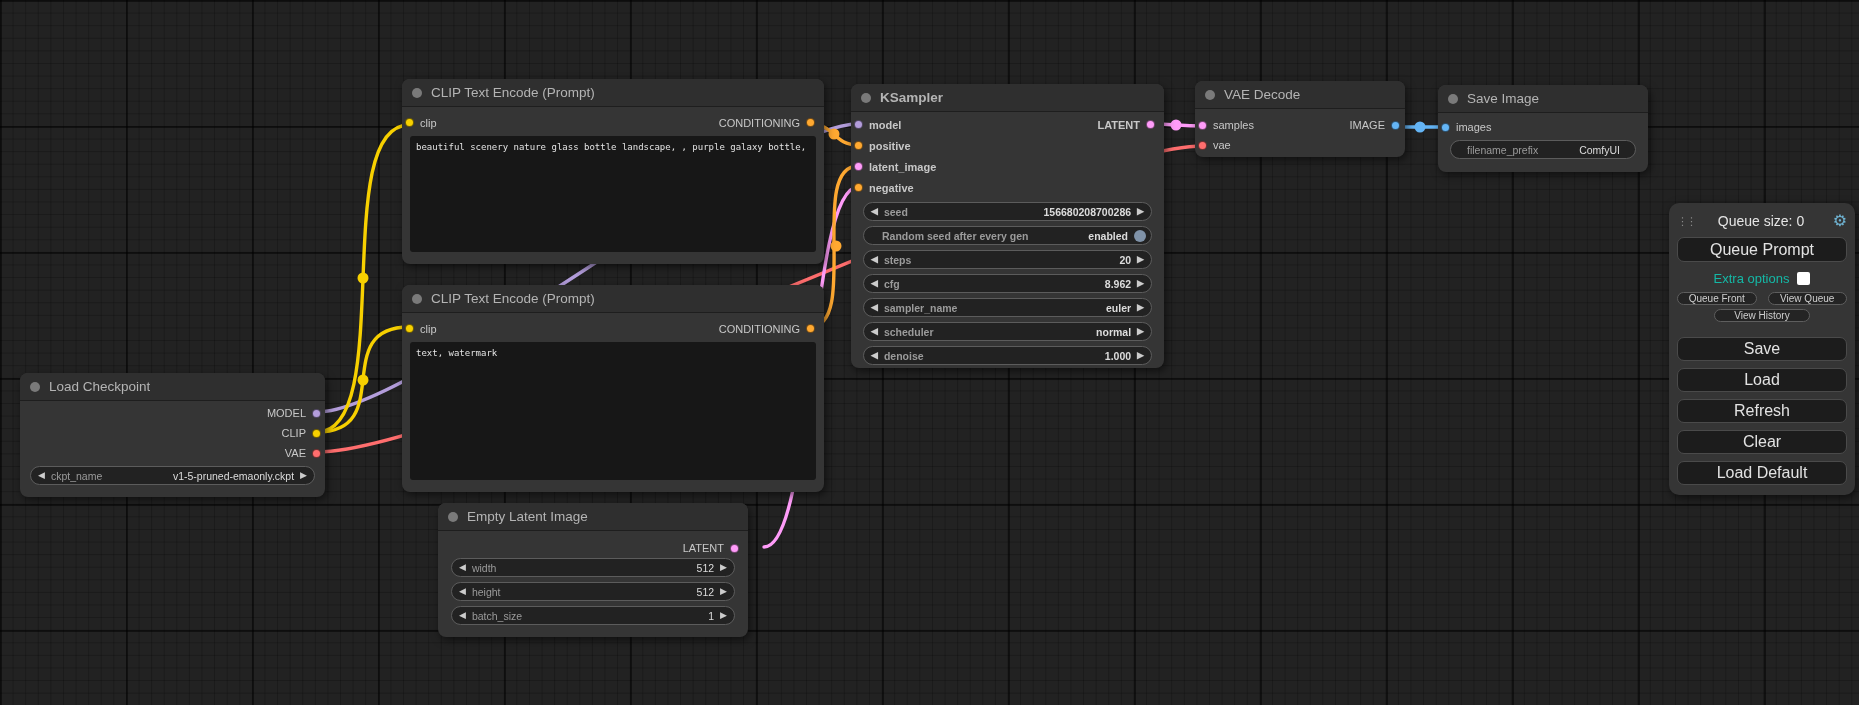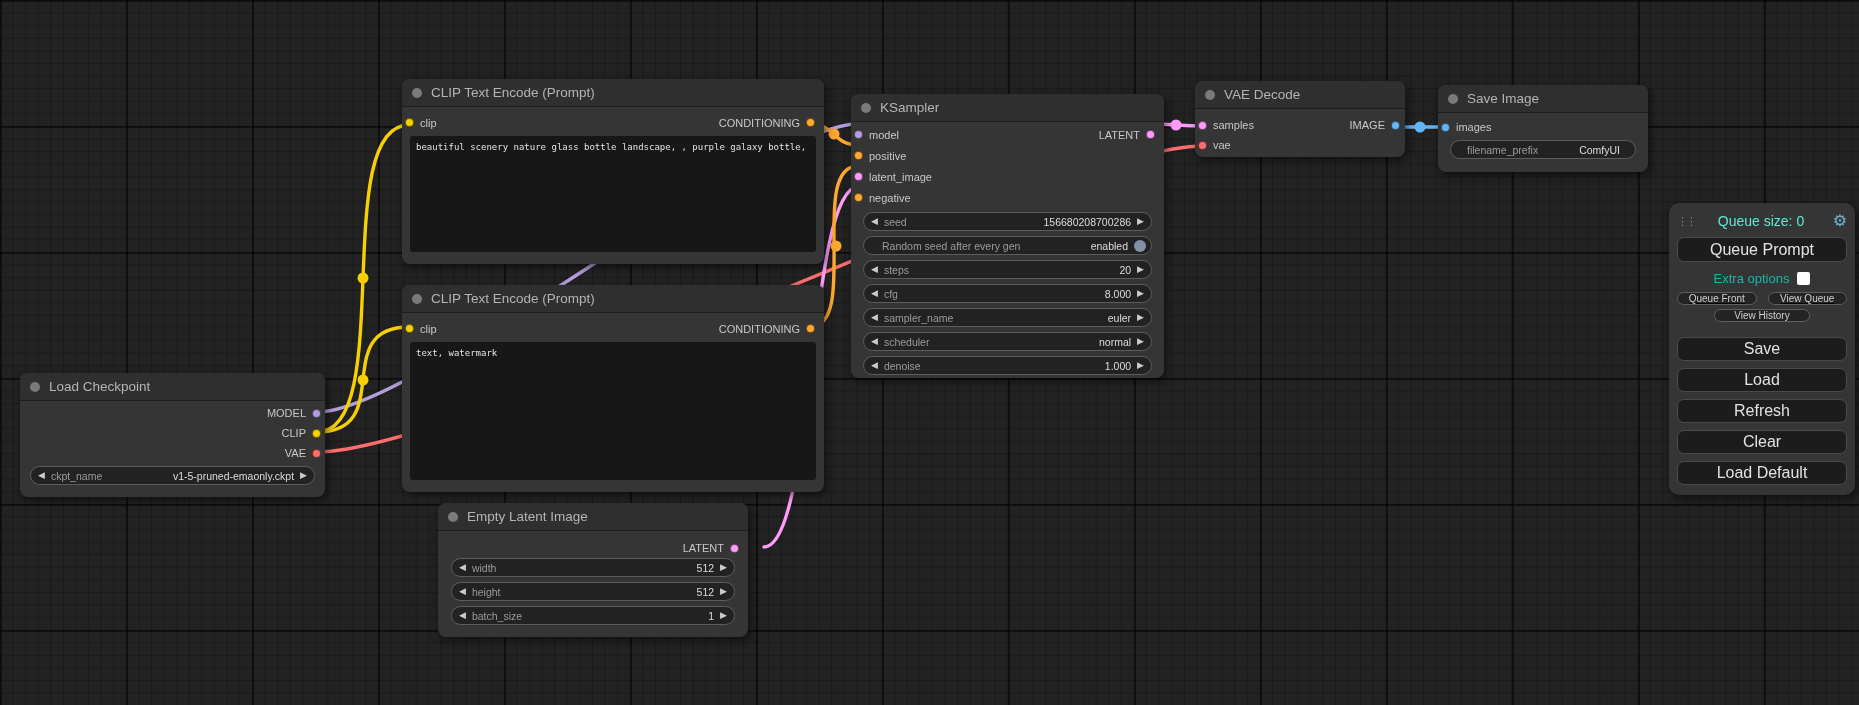--- a/index.html
+++ b/index.html
@@ -47,7 +47,7 @@
   #node-clip-pos { left:402px;  top:79px;  width:422px; height:185px; }
   #node-clip-neg { left:402px;  top:285px; width:422px; height:207px; }
   #node-latent   { left:438px;  top:503px; width:310px; height:134px; }
-  #node-ksampler { left:851px;  top:94px;  width:313px; height:284px; }
+  #node-ksampler { left:851px;  top:84px;  width:313px; height:284px;font-weight:bold; }
   #node-vae      { left:1195px; top:81px;  width:210px; height:76px;  }
   #node-save     { left:1438px; top:85px;  width:210px; height:87px;  }
   #node-load .nbody { padding-top:2px; }

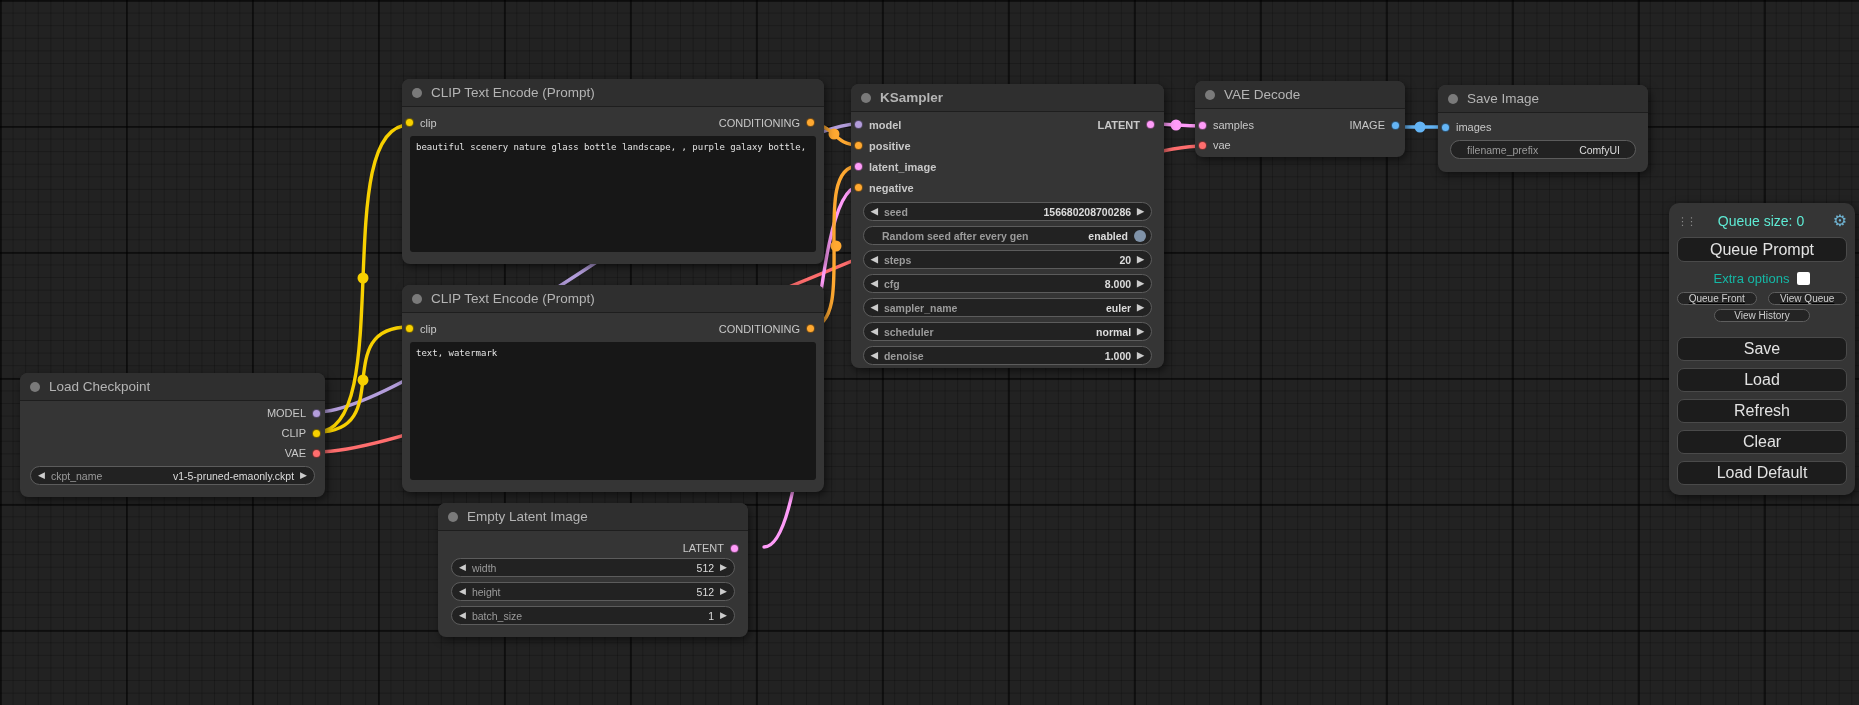--- a/index.html
+++ b/index.html
@@ -72,7 +72,7 @@
             display:flex; flex-direction:column; padding:6px 8px 10px 8px; }
   .qhead { display:flex; align-items:center; height:24px; flex:0 0 24px; margin-bottom:4px; }
   .qdrag { color:#8a8a8a; font-size:11px; letter-spacing:-2px; line-height:1; width:16px; }
-  .qsize { flex:1; text-align:center; color:#5eead4; font-size:14px; }
+  .qsize { flex:1; text-align:center; color:#e5e5e5; font-size:14px; }
   .qgear { font-size:16px; line-height:1; width:18px; text-align:right; cursor:default; }
   .qbtn  { background:#1c1c1c; border:1px solid #4a4a4a; border-radius:7px; color:#e2e2e2;
            font-family:"Liberation Sans", sans-serif; font-size:16px; height:25px;

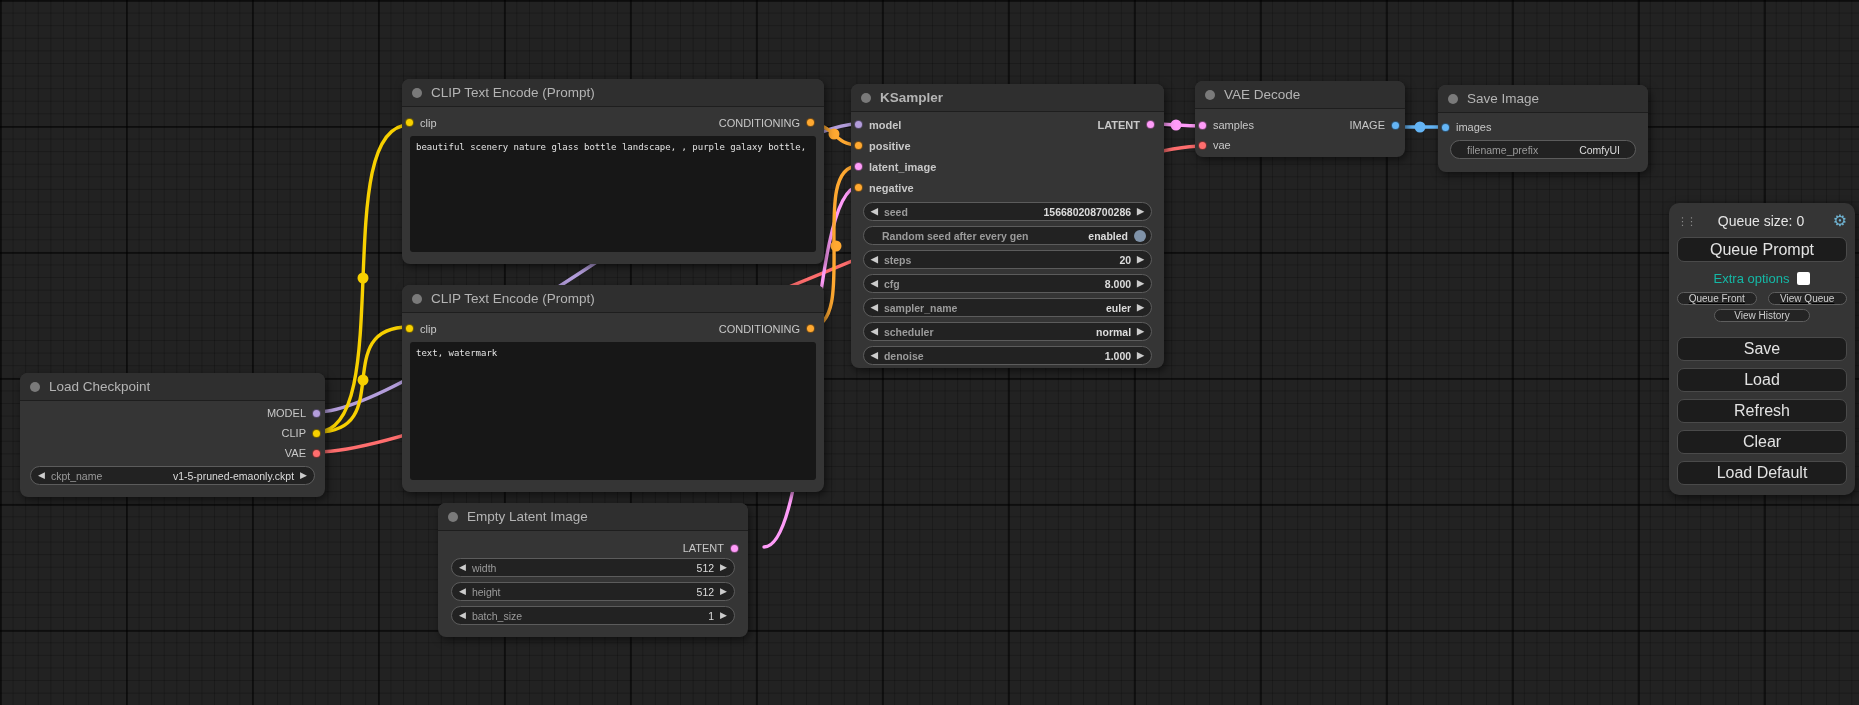--- a/index.html
+++ b/index.html
@@ -273,7 +273,7 @@
         <div class="widget">
           <span class="warrow">◀</span>
           <span class="wlabel">cfg</span>
-          <span class="wvalue">8.000</span>
+          <span class="wvalue">8.962</span>
           <span class="warrow">▶</span>
         </div>
         <div class="widget">

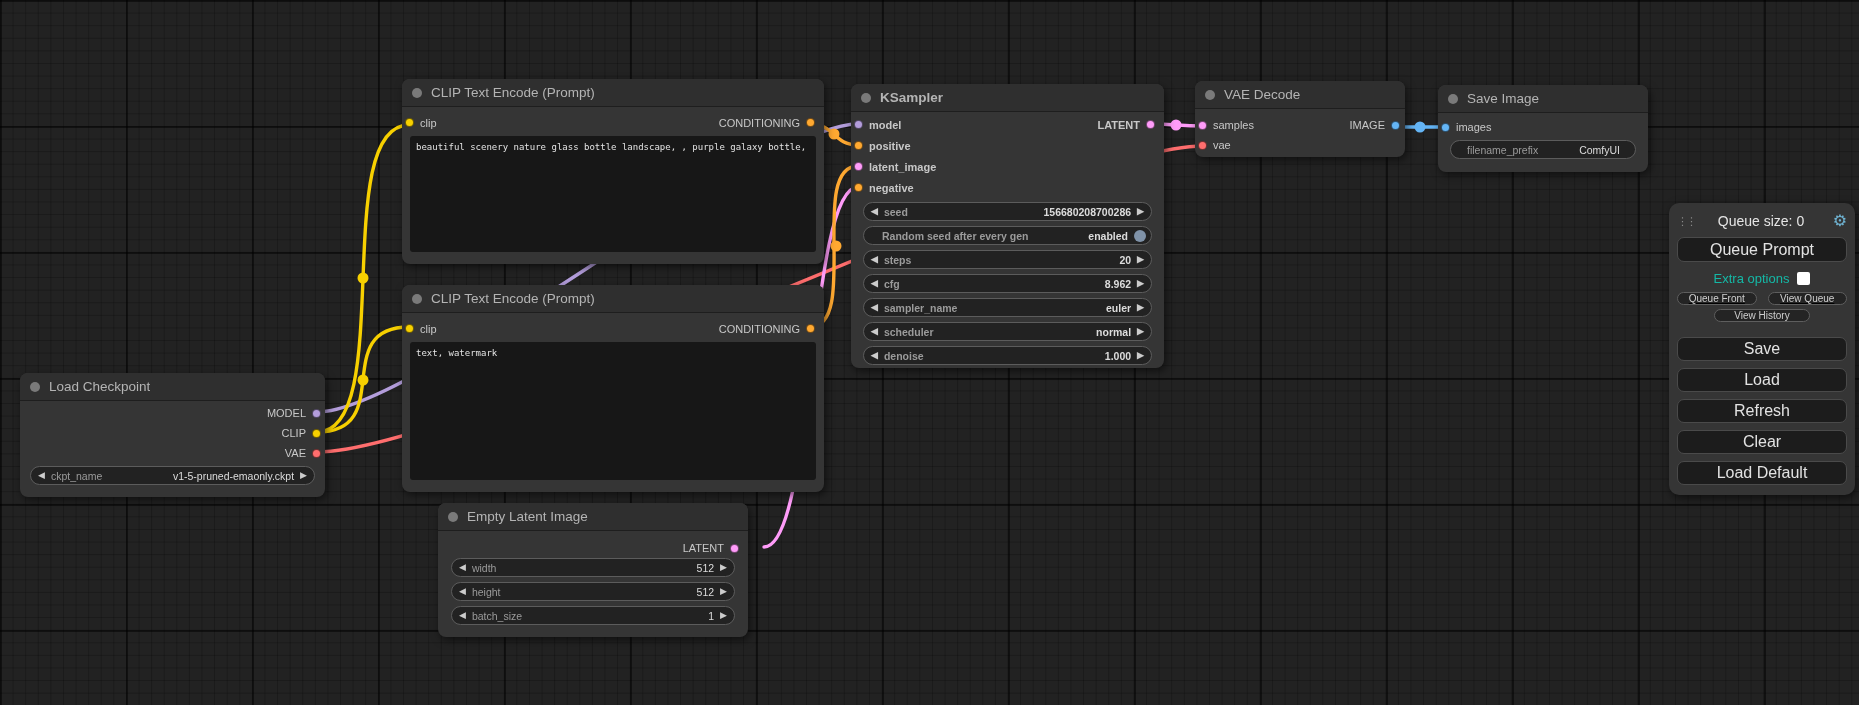--- a/index.html
+++ b/index.html
@@ -82,7 +82,7 @@
                margin-top:8px; height:16px; }
   .extra-label { color:#14b8a6; font-size:13px; }
   .qcheck { width:13px; height:13px; background:#ffffff; border-radius:2px; }
-  .small-row { display:flex; gap:11px; margin-top:6px;text-decoration:underline; }
+  .small-row { display:flex; gap:11px; margin-top:6px; }
   .qbtn.small { height:13px; font-size:10px; border-radius:7px; background:#242424;
                 border:1px solid #5e5e5e; color:#cfcfcf; }
   .hist-row { display:flex; justify-content:center; margin-top:4px; }

